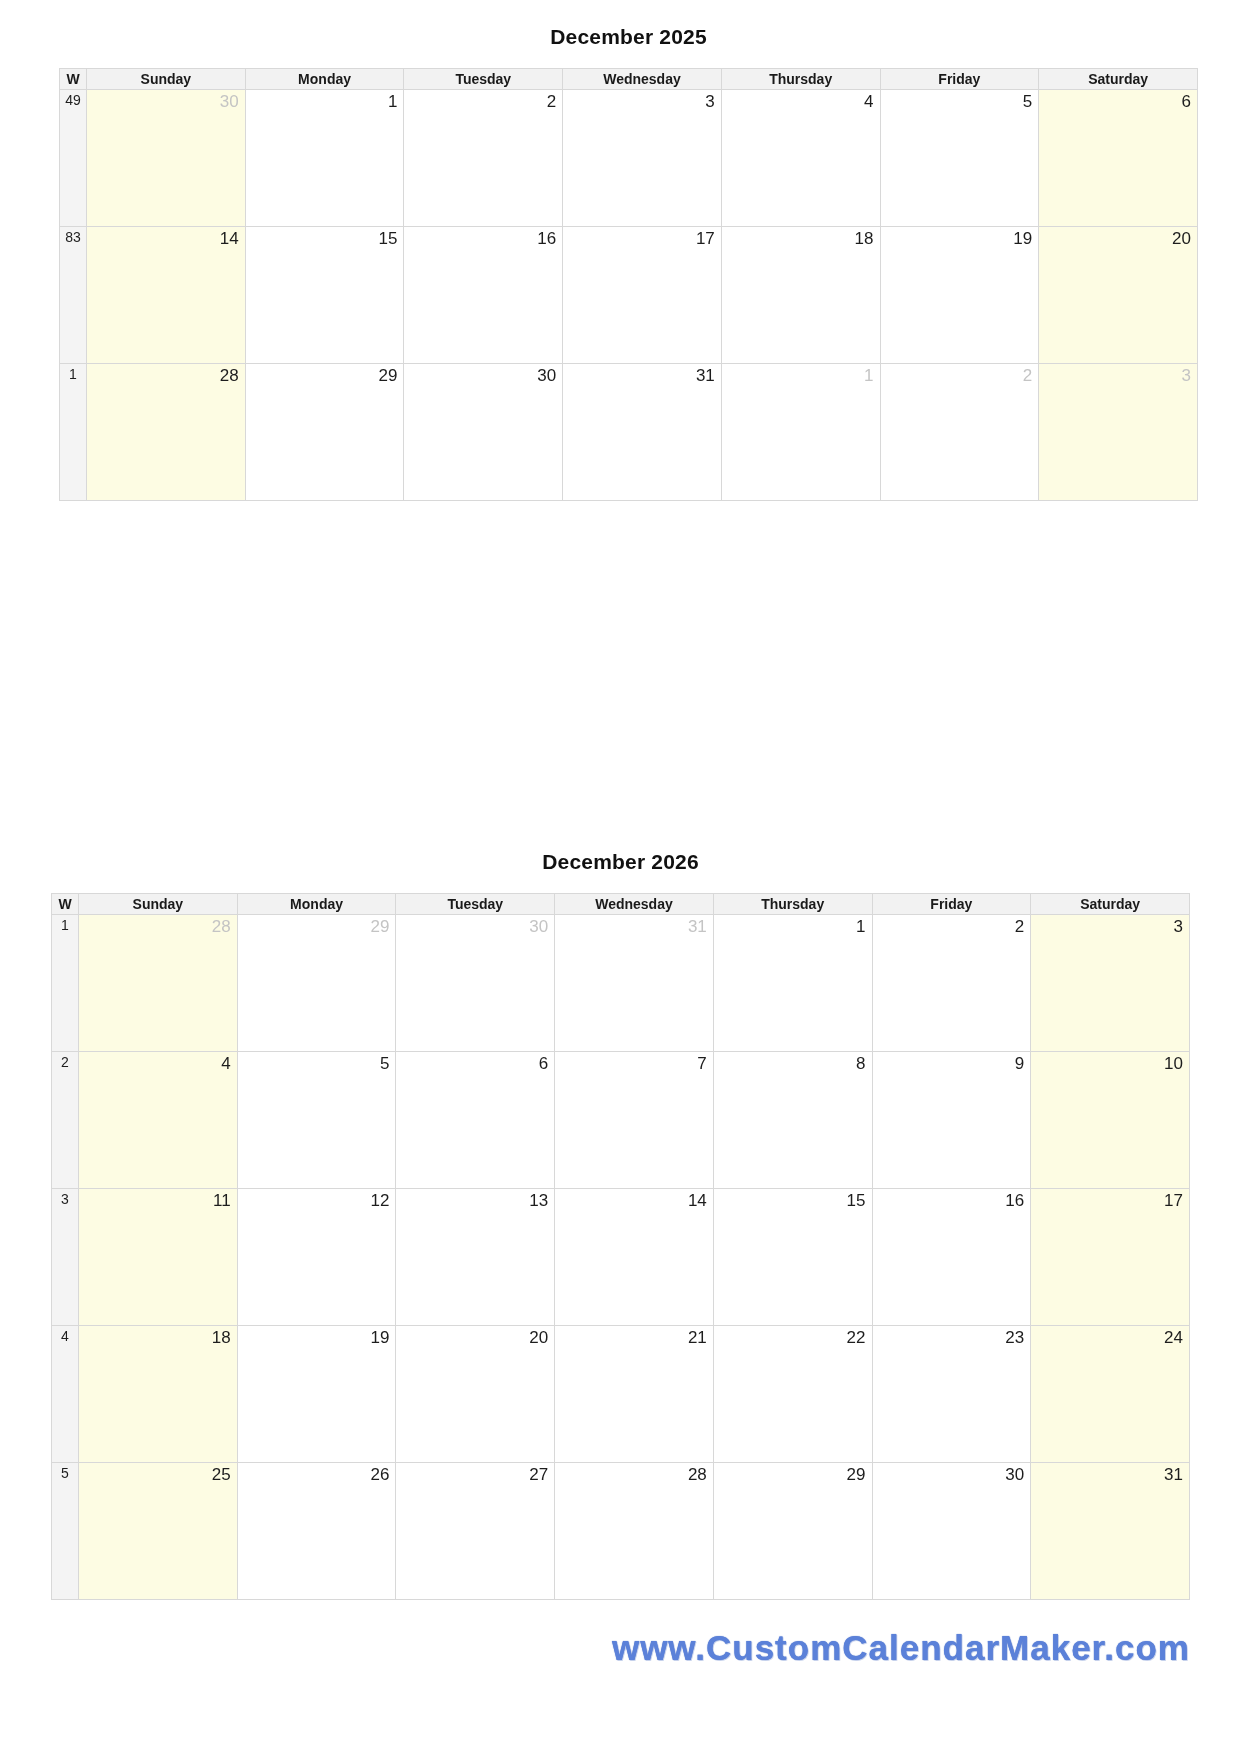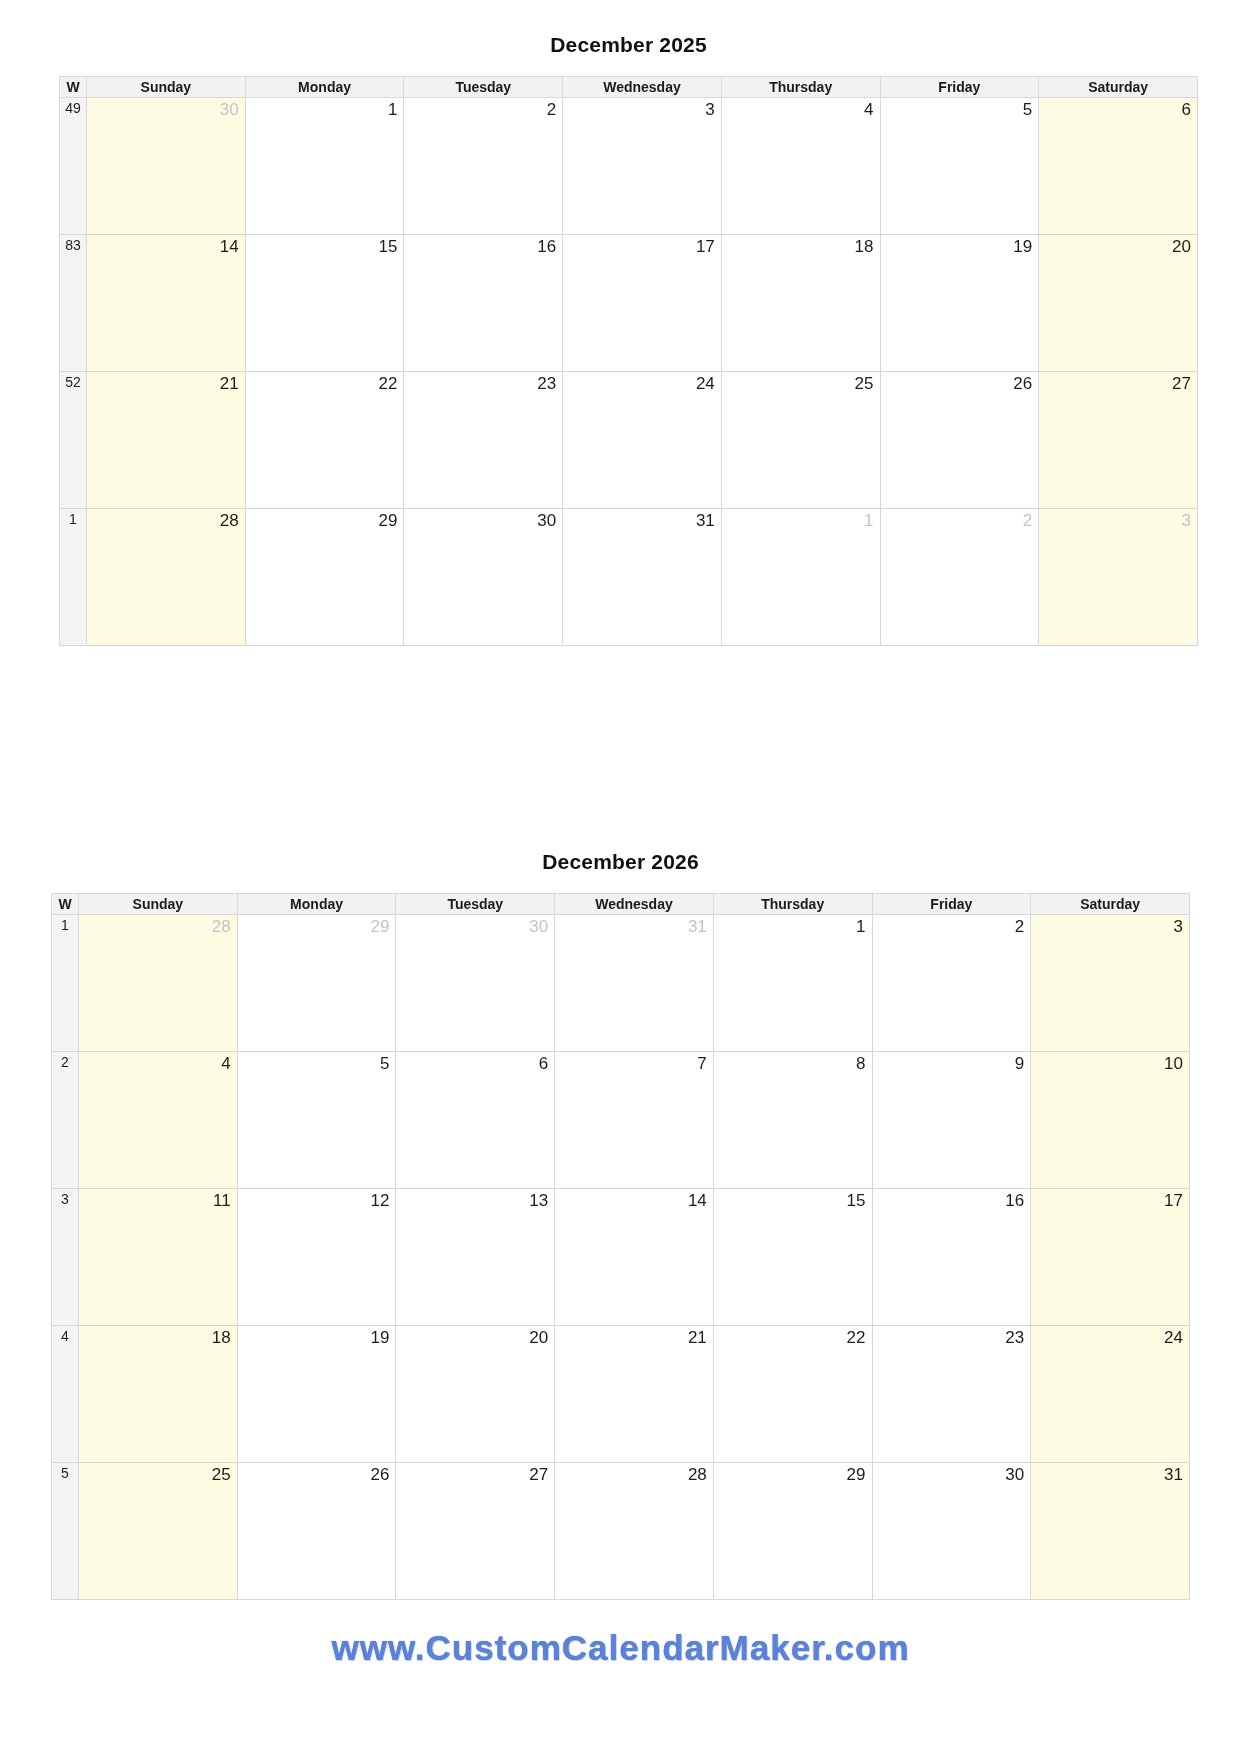--- a/index.html
+++ b/index.html
@@ -20,7 +20,7 @@
     left: 51px;
     width: 1139px;
   }
-  #cal0 { top: 28px; padding-left: 8px; }
+  #cal0 { top: 20px; padding-left: 8px; }
   #cal1 { top: 845px; }
   .cal-title {
     margin: 0;

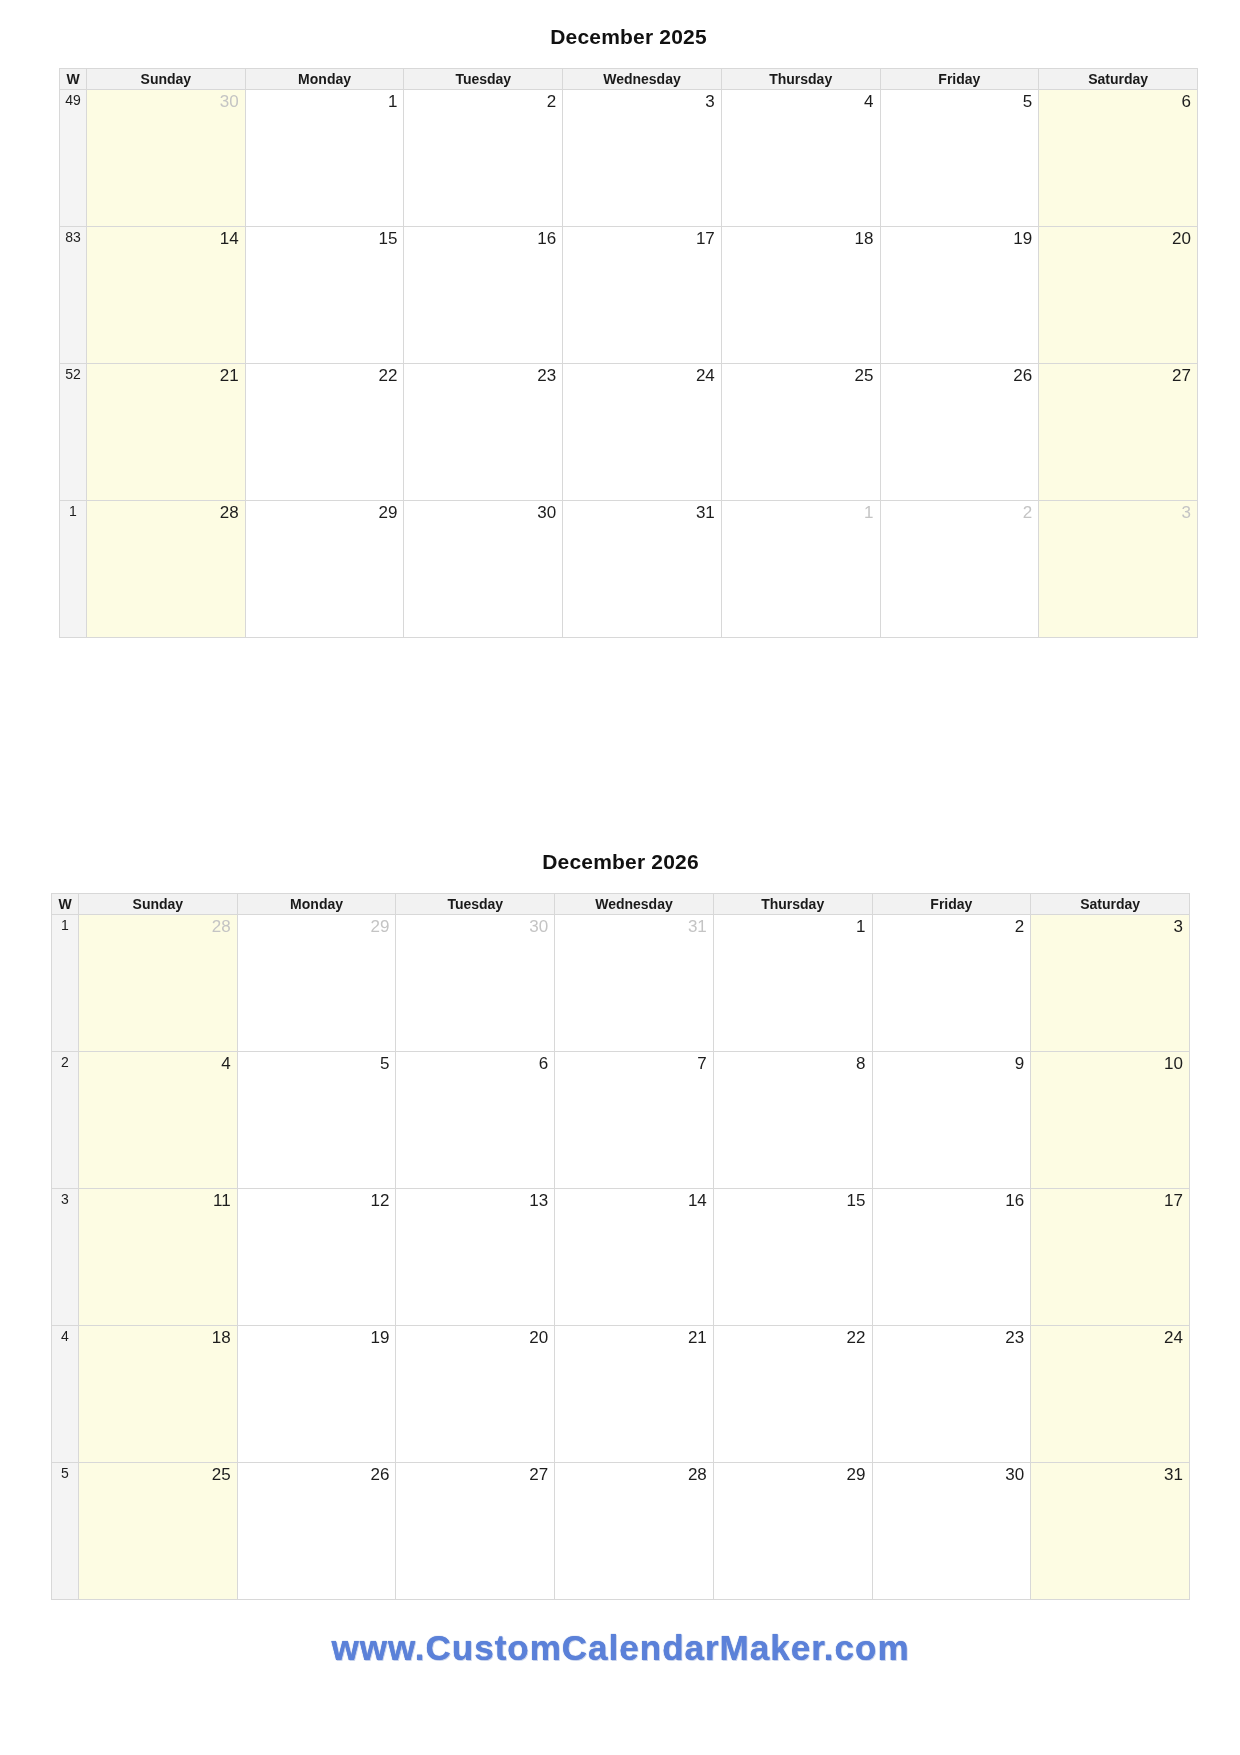--- a/index.html
+++ b/index.html
@@ -138,16 +138,6 @@
           <td class="day weekend">20</td>
         </tr>
         <tr class="weekrow">
-          <td class="wnum">52</td>
-          <td class="day weekend">21</td>
-          <td class="day">22</td>
-          <td class="day">23</td>
-          <td class="day">24</td>
-          <td class="day">25</td>
-          <td class="day">26</td>
-          <td class="day weekend">27</td>
-        </tr>
-        <tr class="weekrow">
           <td class="wnum">1</td>
           <td class="day weekend">28</td>
           <td class="day">29</td>

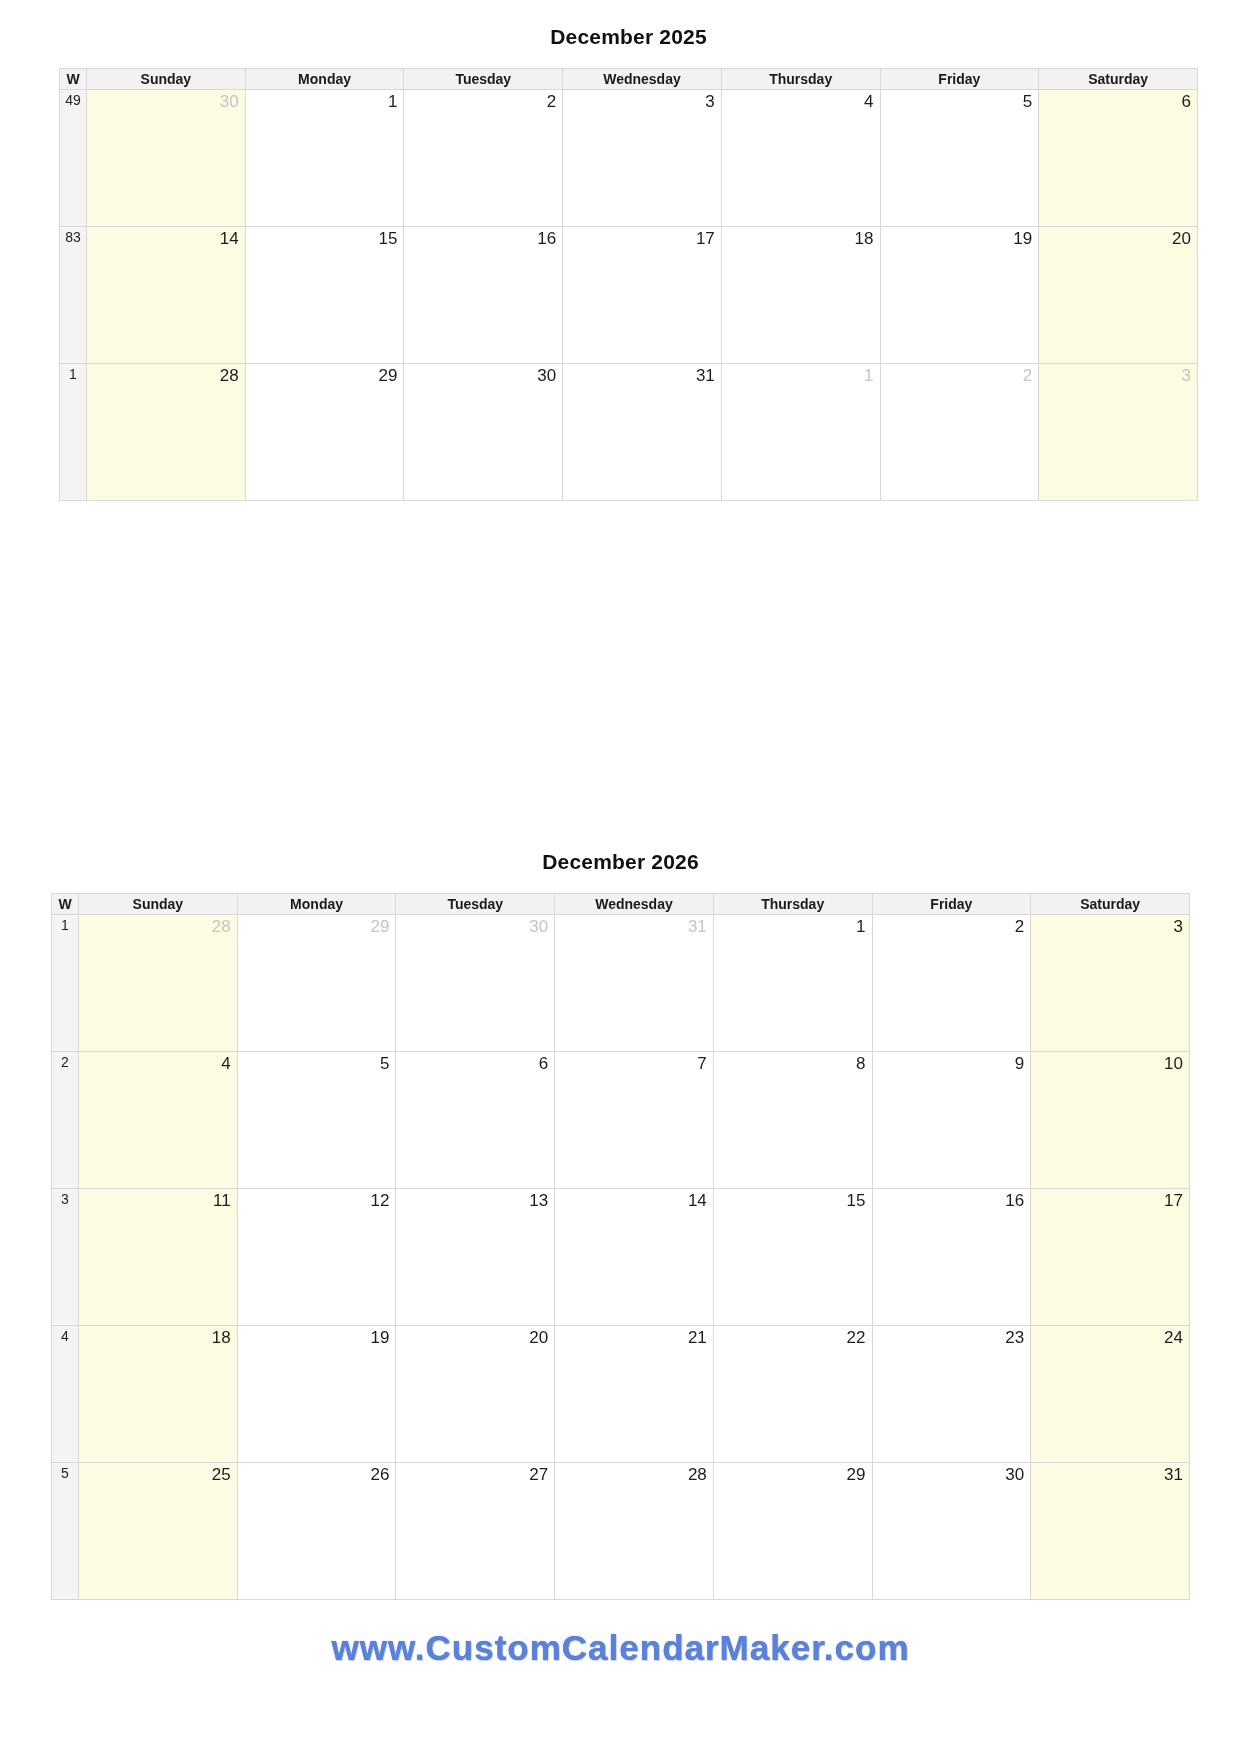--- a/index.html
+++ b/index.html
@@ -79,7 +79,7 @@
     top: 1628px;
     left: 51px;
     width: 1139px;
-    text-align: center;
+    text-align: right;
     font-size: 35px;
     font-weight: 700;
     letter-spacing: 1px;

